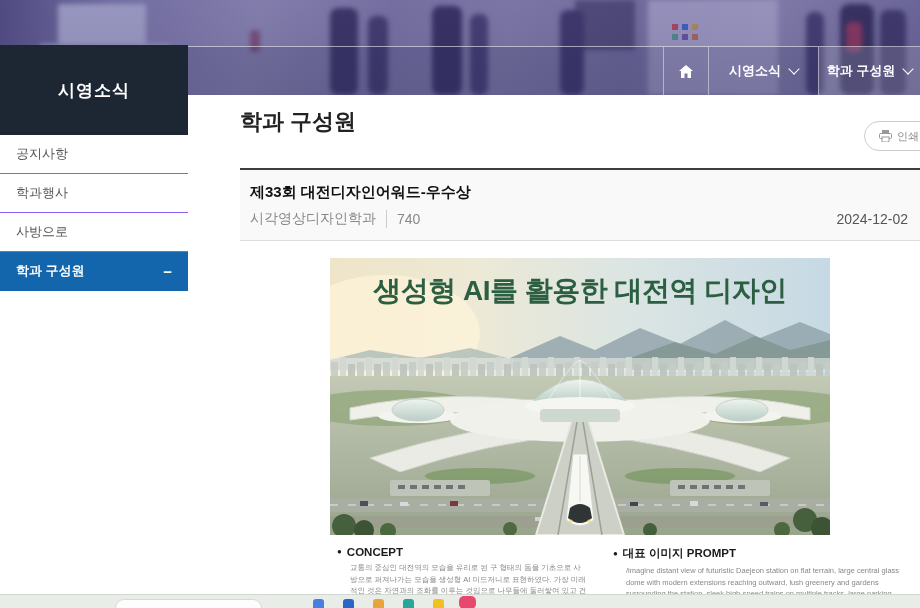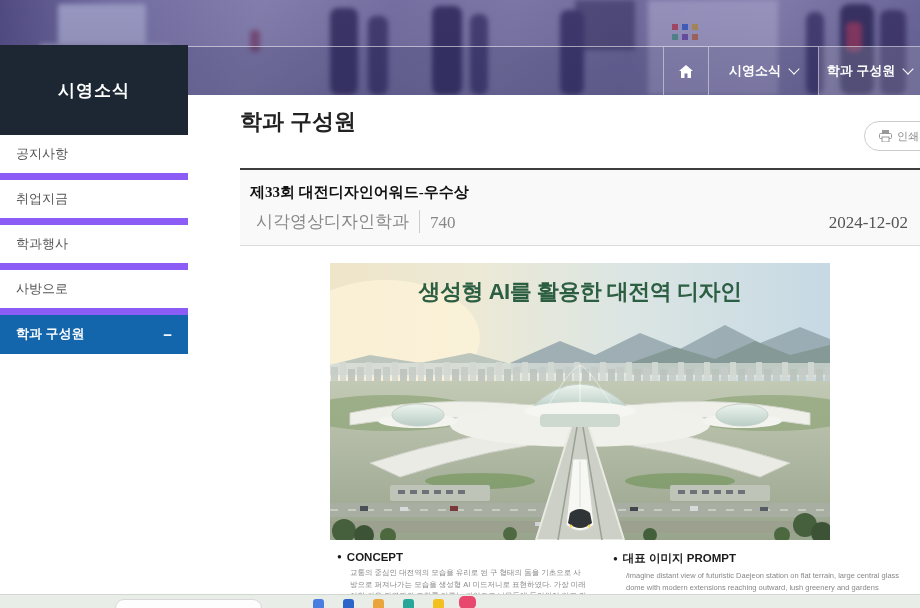--- a/index.html
+++ b/index.html
@@ -29,7 +29,7 @@
     display:flex;align-items:center;justify-content:center;}
   .sb-menu{list-style:none;margin:0;padding:0;}
   .sb-menu li{height:38px;display:flex;align-items:center;justify-content:space-between;
-    padding:0 16px;font-size:13px;color:#555;border-bottom:7px solid #8b5cf6;cursor:pointer;background:#fff;}
+    padding:0 16px;font-size:13px;color:#555;border-bottom:1px solid #8b5cf6;cursor:pointer;background:#fff;}
   .sb-menu li.active{background:#1366ac;color:#fff;font-weight:bold;border-bottom:1px solid #1366ac;}
   .minus{font-size:15px;line-height:1;color:#fff;}
 

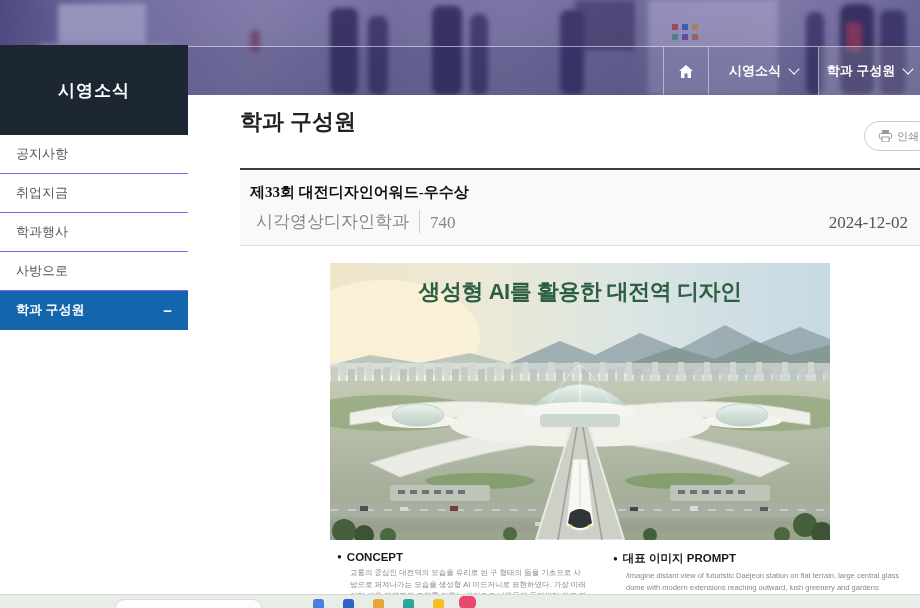--- a/index.html
+++ b/index.html
@@ -117,9 +117,6 @@
     <ul class="sb-menu">
       <li>
           <span>공지사항</span>
-        </li>
-      <li>
-          <span>취업지금</span>
         </li>
       <li>
           <span>학과행사</span>

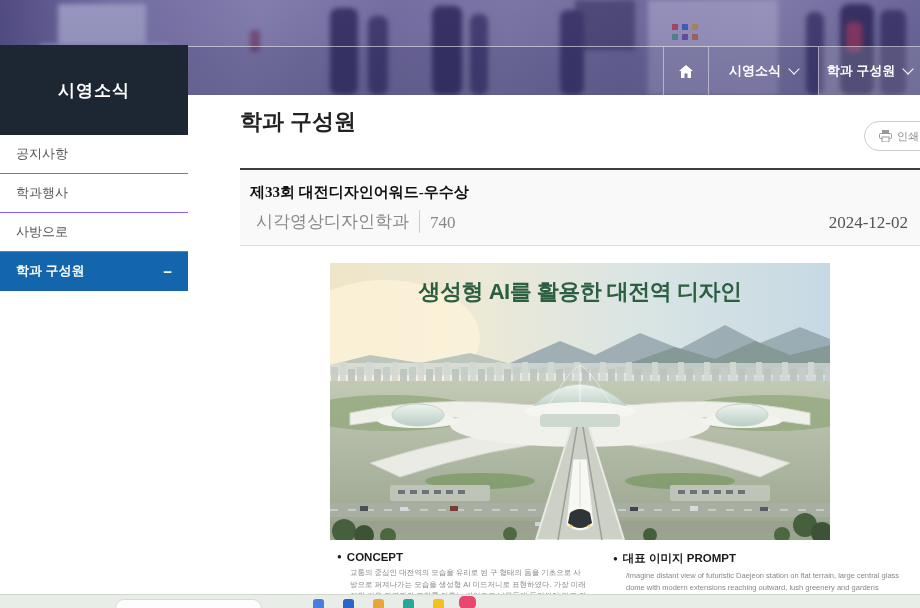--- a/index.html
+++ b/index.html
@@ -42,7 +42,7 @@
     font-family:"Liberation Sans",sans-serif;cursor:pointer;}
 
   .article-head{border-top:2px solid #3e3e3e;border-bottom:1px solid #ddd;background:#f9f9f9;
-    padding:13px 10px 12px;font-family:Liberation Serif, serif;}
+    padding:13px 10px 12px;}
   .a-title{font-size:15px;font-weight:700;color:#111;}
   .a-meta{margin-top:8px;font-size:17px;color:#888;display:flex;align-items:flex-end;margin-left:6px;}
   .dept{padding-right:10px;border-right:1px solid #ccc;}

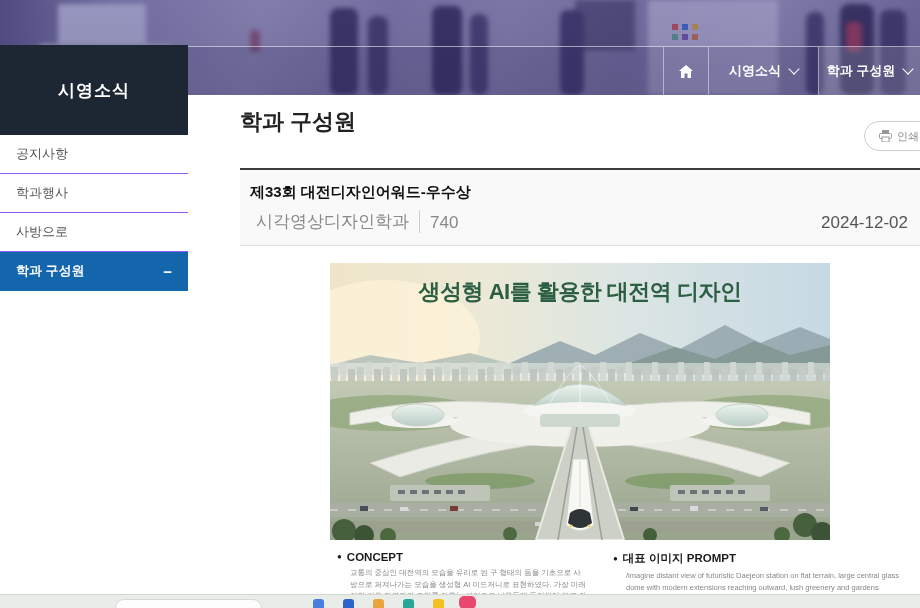--- a/index.html
+++ b/index.html
@@ -44,7 +44,7 @@
   .article-head{border-top:2px solid #3e3e3e;border-bottom:1px solid #ddd;background:#f9f9f9;
     padding:13px 10px 12px;}
   .a-title{font-size:15px;font-weight:700;color:#111;}
-  .a-meta{margin-top:8px;font-size:17px;color:#888;display:flex;align-items:flex-end;margin-left:6px;}
+  .a-meta{margin-top:8px;font-size:14px;color:#888;display:flex;align-items:center;}
   .dept{padding-right:10px;border-right:1px solid #ccc;}
   .views{padding-left:10px;}
   .date{margin-left:auto;color:#555;padding-right:2px;}

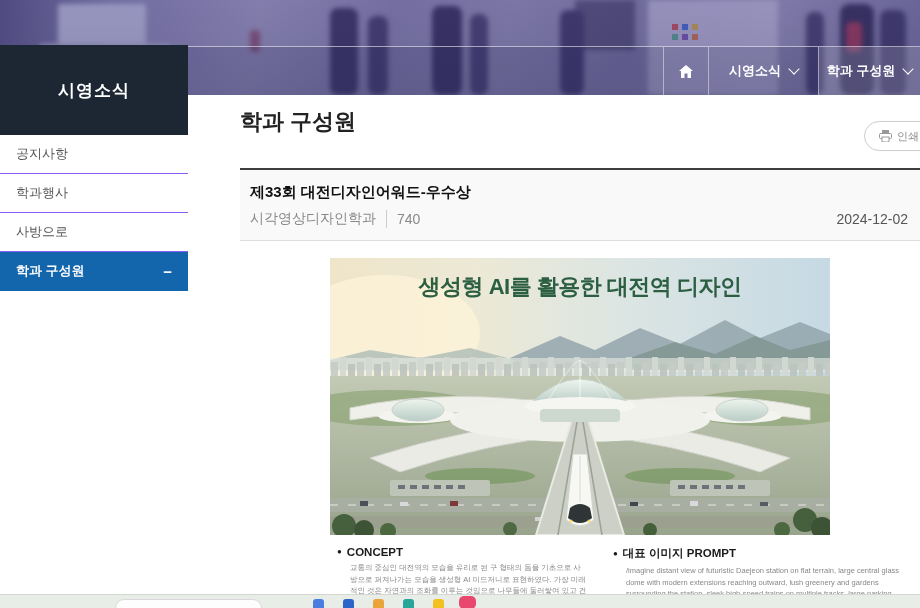--- a/index.html
+++ b/index.html
@@ -50,7 +50,7 @@
   .date{margin-left:auto;color:#555;padding-right:2px;}
 
   .station-figure{position:relative;width:500px;height:277px;margin:17px auto 0;padding:0;}
-  .img-title{position:absolute;top:14px;left:0;right:0;text-align:center;font-size:22px;font-weight:800;
+  .img-title{position:absolute;top:14px;left:0;right:0;text-align:center;font-size:28px;font-weight:800;
     color:#2c5e42;letter-spacing:-0.5px;}
 
   .cols{display:flex;margin-top:11px;padding-left:97px;gap:26px;}

